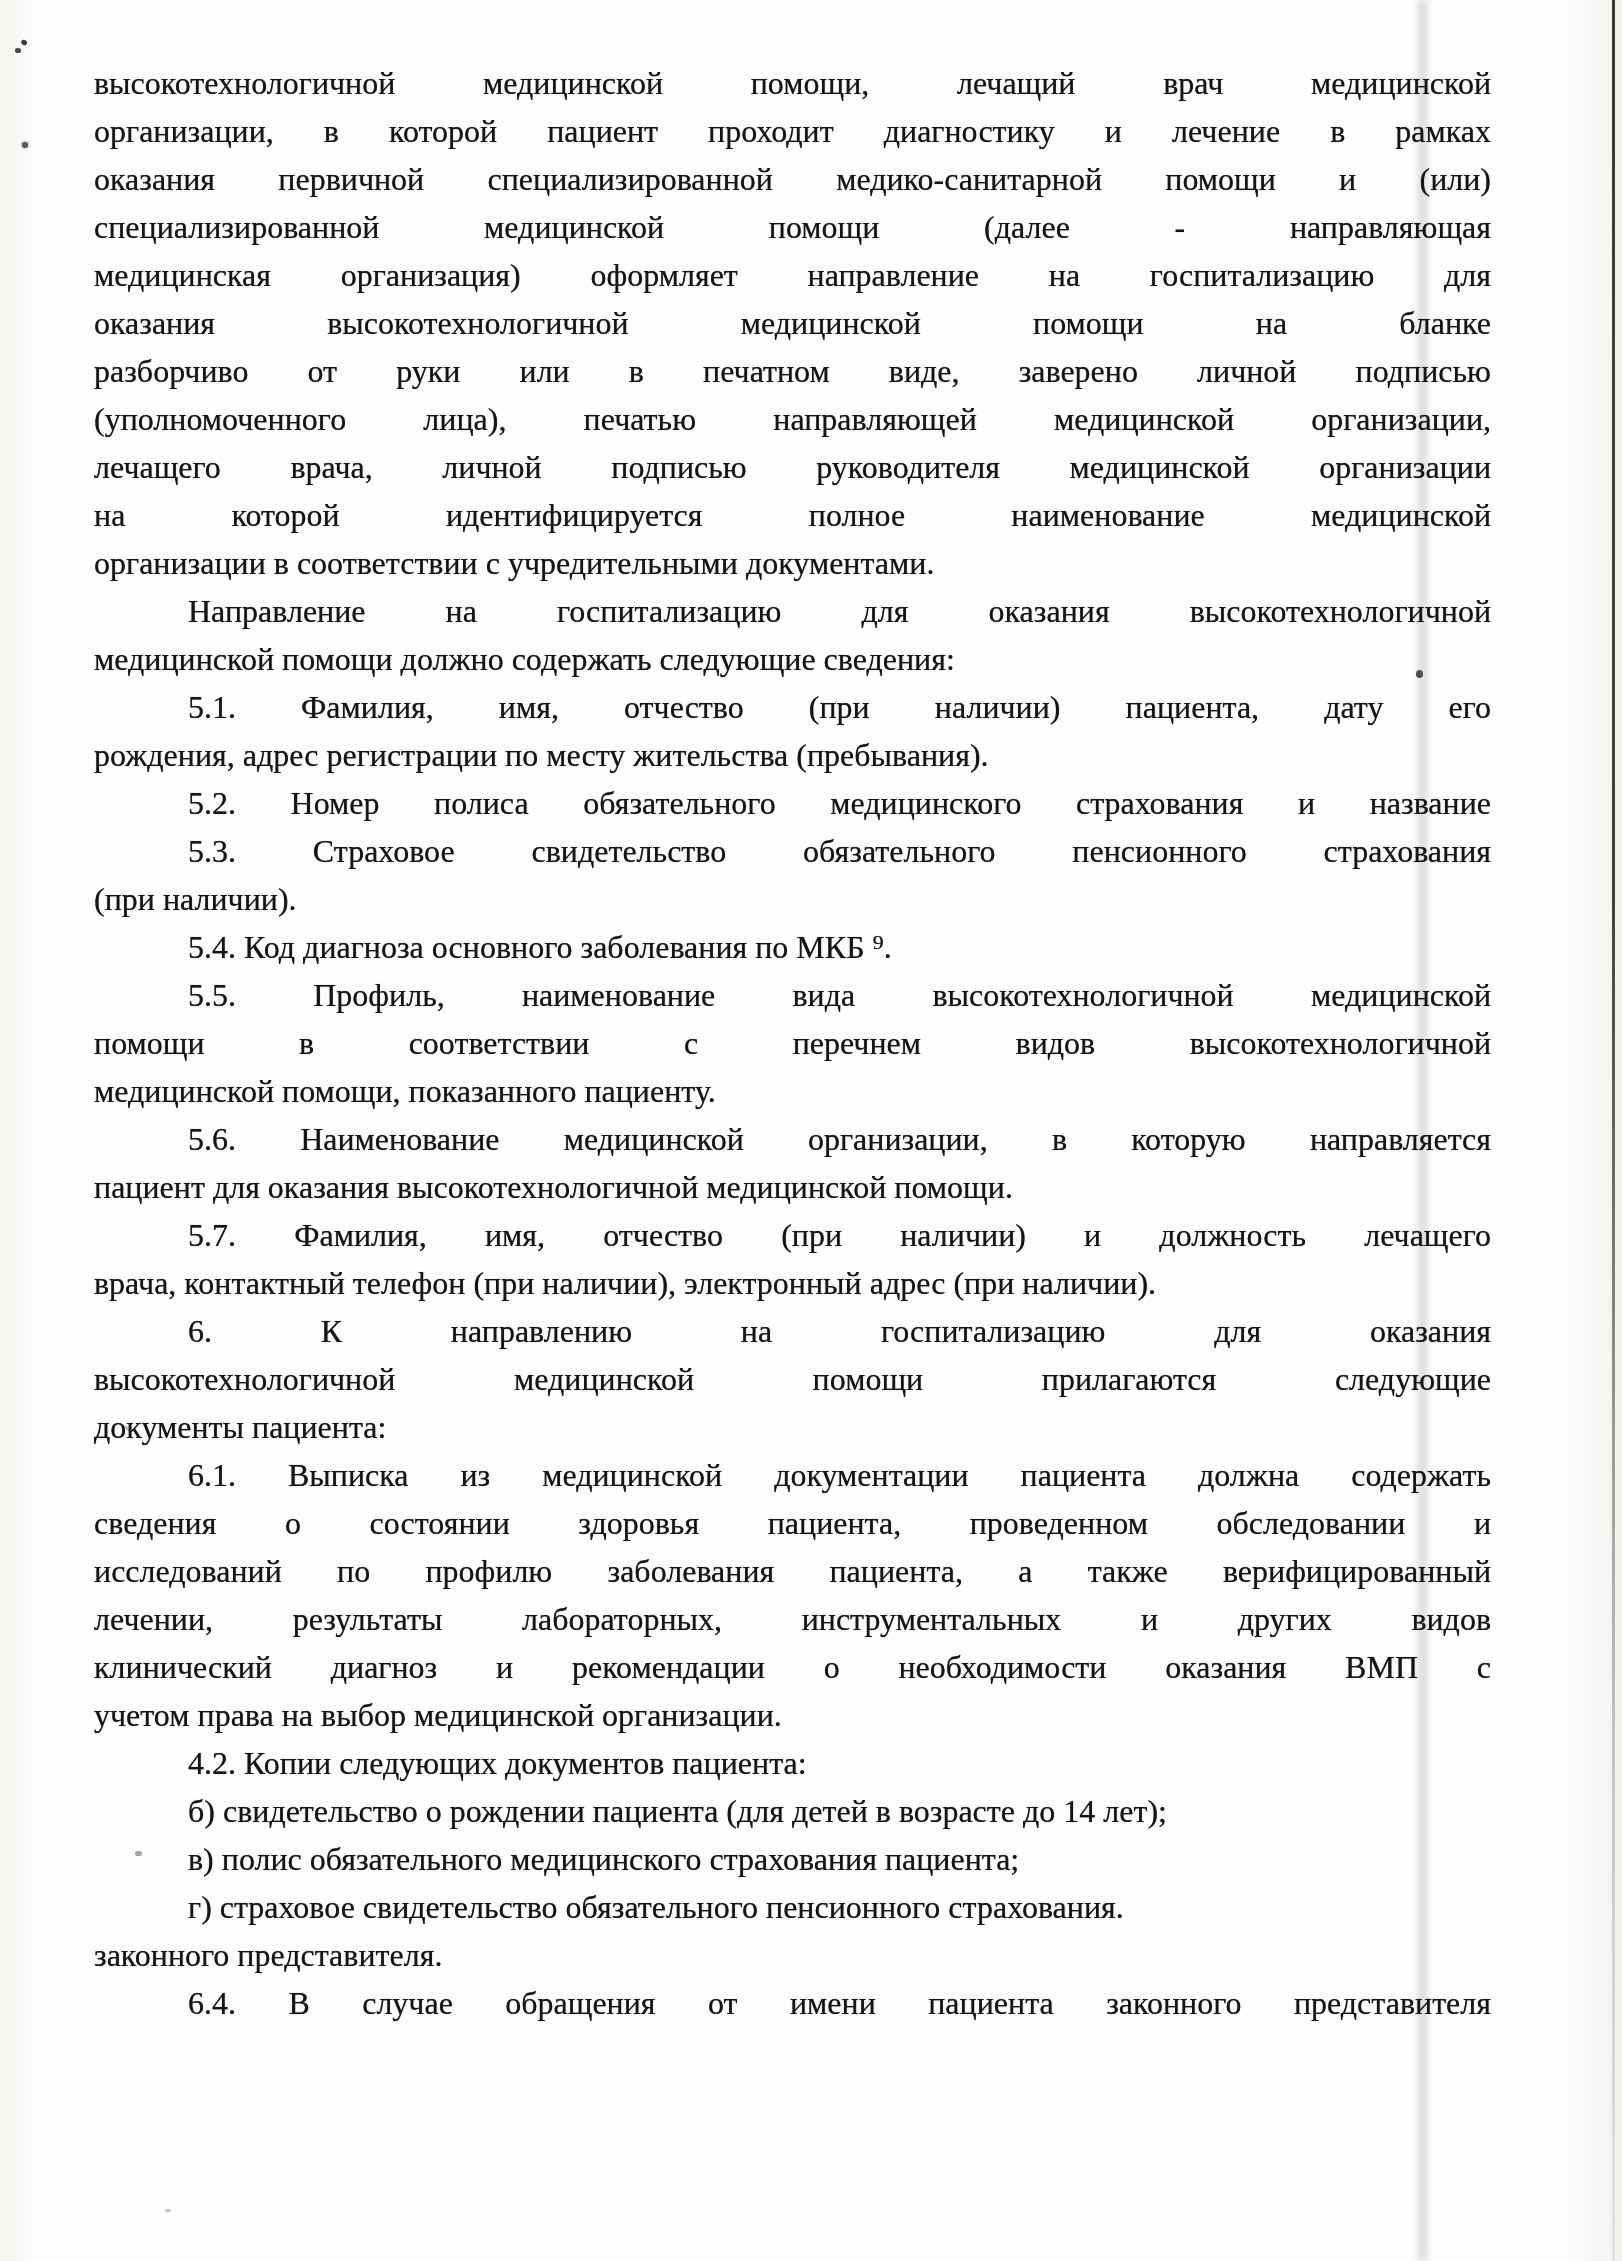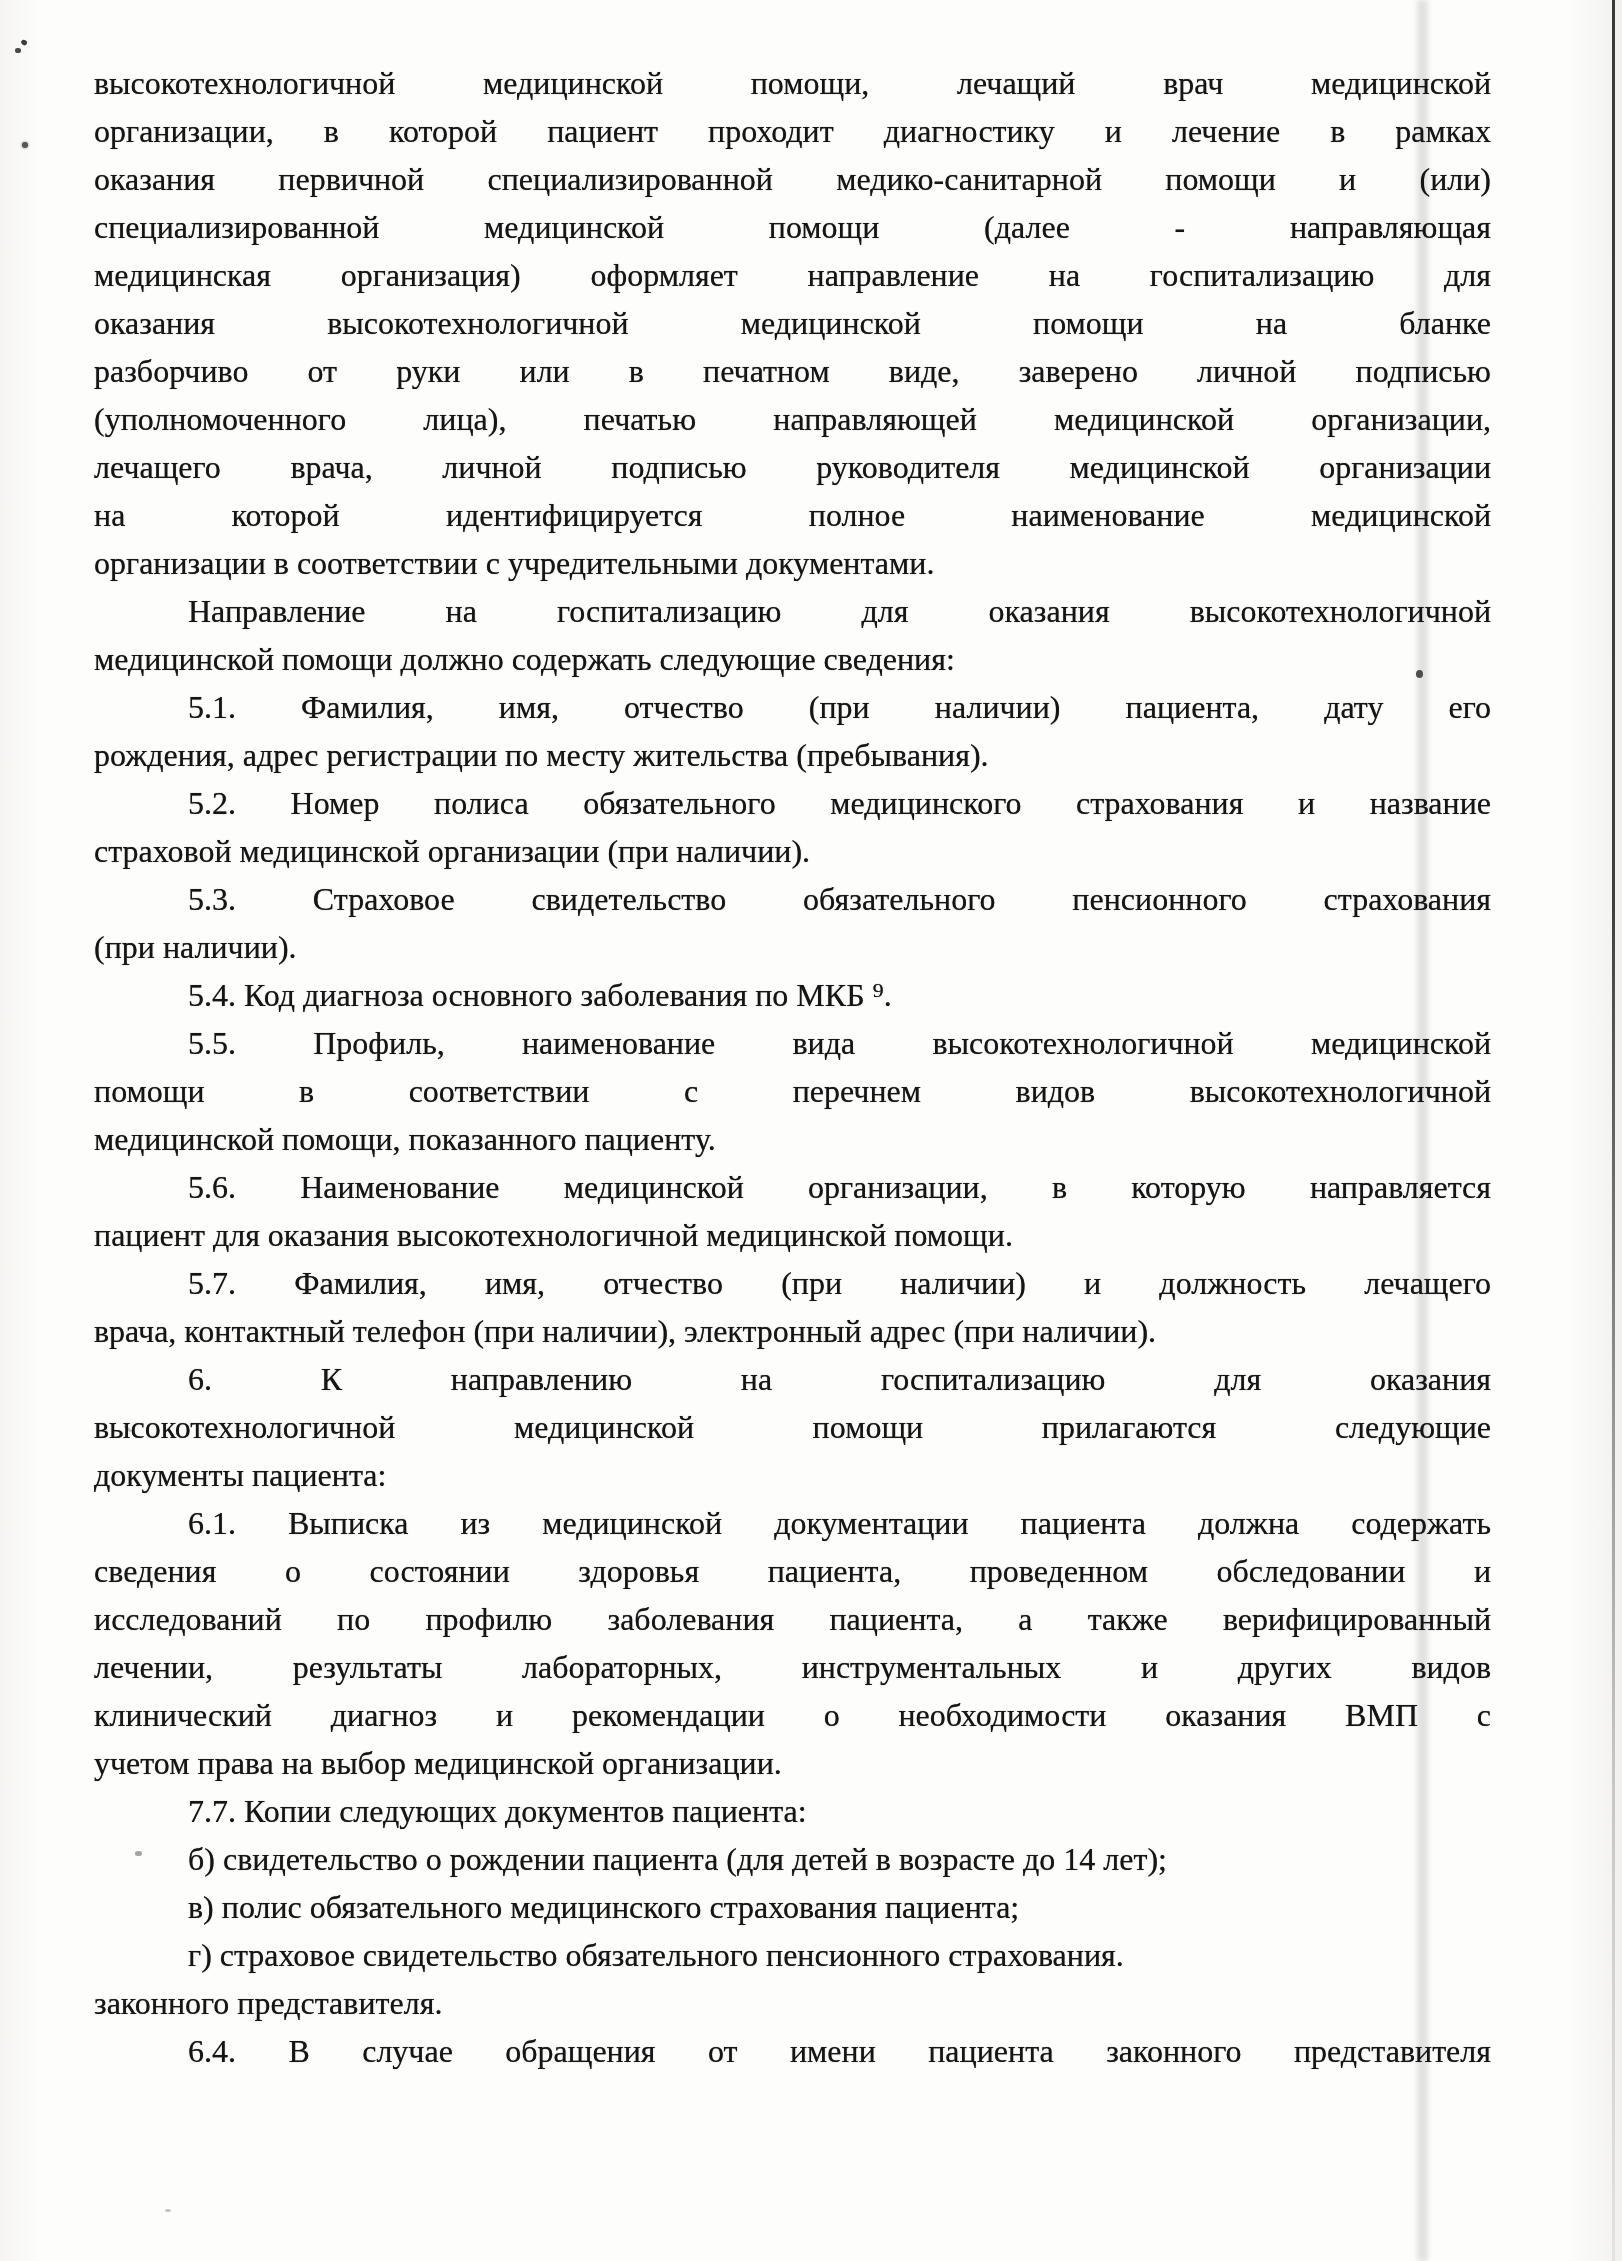--- a/index.html
+++ b/index.html
@@ -87,7 +87,6 @@
       <div class="line indent">5.1. Фамилия, имя, отчество (при наличии) пациента, дату его</div>
       <div class="line last">рождения, адрес регистрации по месту жительства (пребывания).</div>
       <div class="line indent">5.2. Номер полиса обязательного медицинского страхования и название</div>
-      <div class="line last">страховой медицинской организации (при наличии).</div>
       <div class="line indent">5.3. Страховое свидетельство обязательного пенсионного страхования</div>
       <div class="line last">(при наличии).</div>
       <div class="line indent last">5.4. Код диагноза основного заболевания по МКБ ⁹.</div>

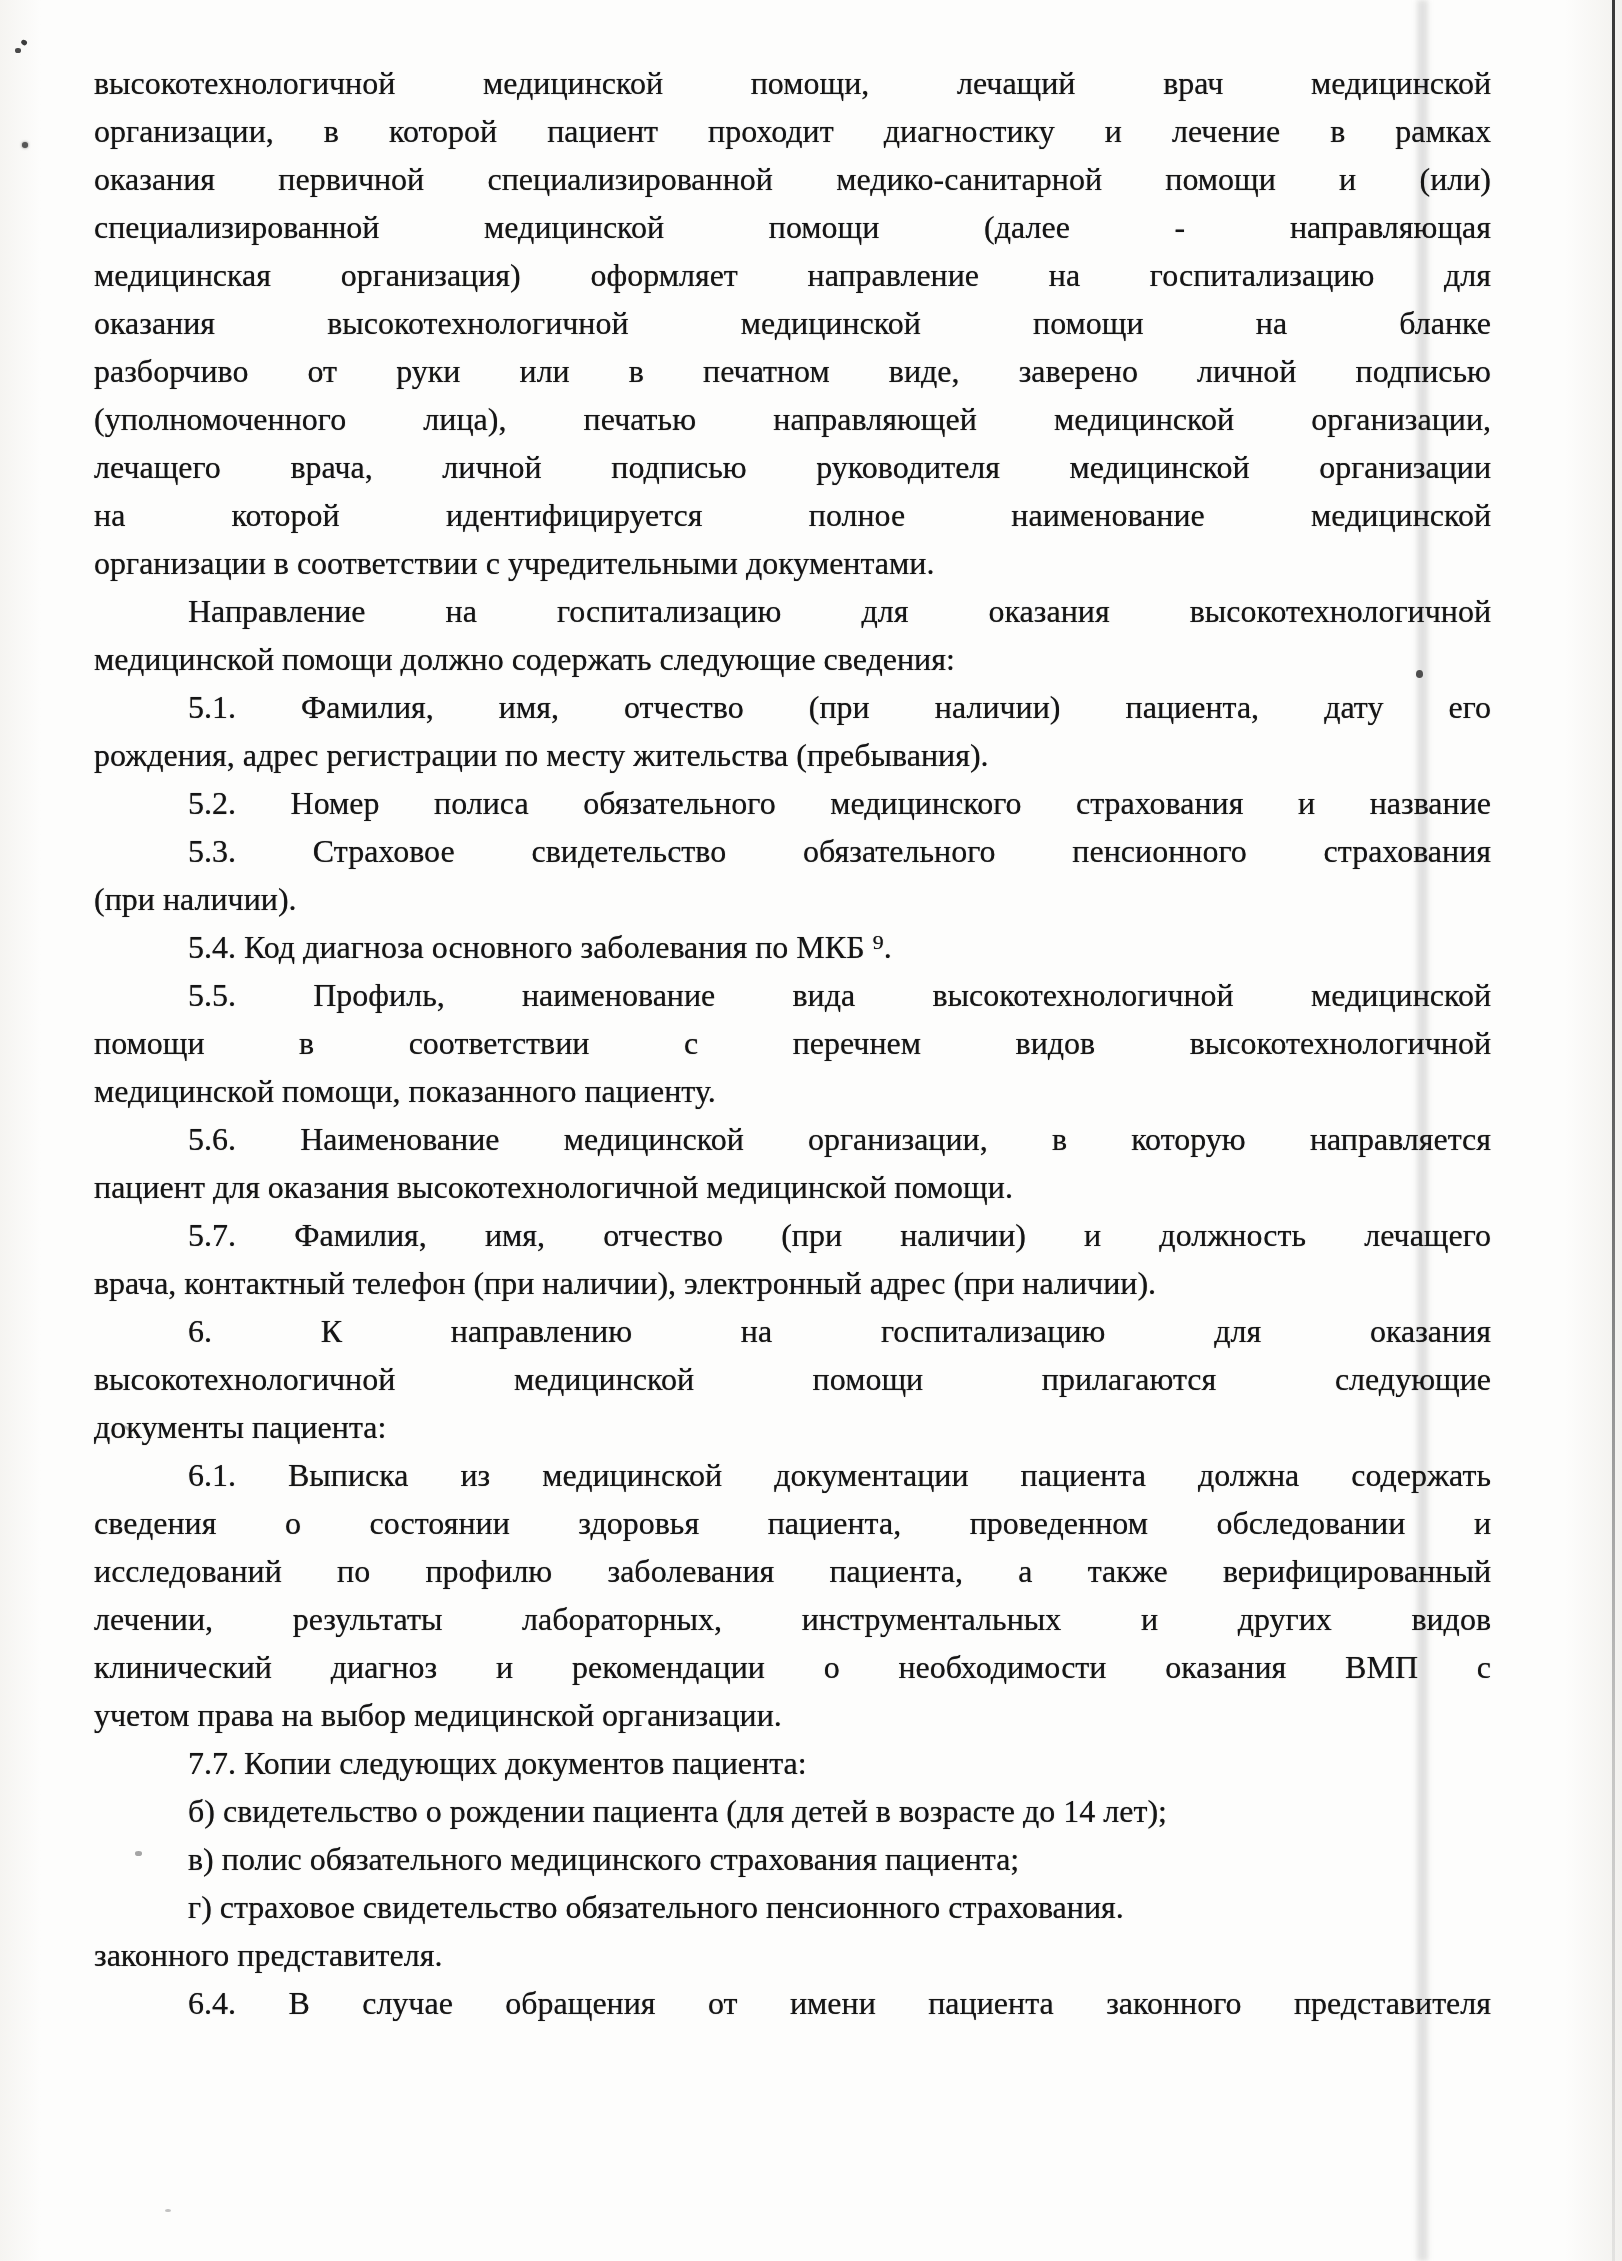--- a/index.html
+++ b/index.html
@@ -106,7 +106,7 @@
       <div class="line">лечении, результаты лабораторных, инструментальных и других видов</div>
       <div class="line">клинический диагноз и рекомендации о необходимости оказания ВМП  с</div>
       <div class="line last">учетом права на выбор медицинской организации.</div>
-      <div class="line indent last">7.7. Копии следующих документов пациента:</div>
+      <div class="line indent last">4.2. Копии следующих документов пациента:</div>
       <div class="line indent last">б) свидетельство о рождении пациента (для детей в возрасте до 14 лет);</div>
       <div class="line indent last">в) полис обязательного медицинского страхования пациента;</div>
       <div class="line indent last">г) страховое свидетельство обязательного пенсионного страхования.</div>

